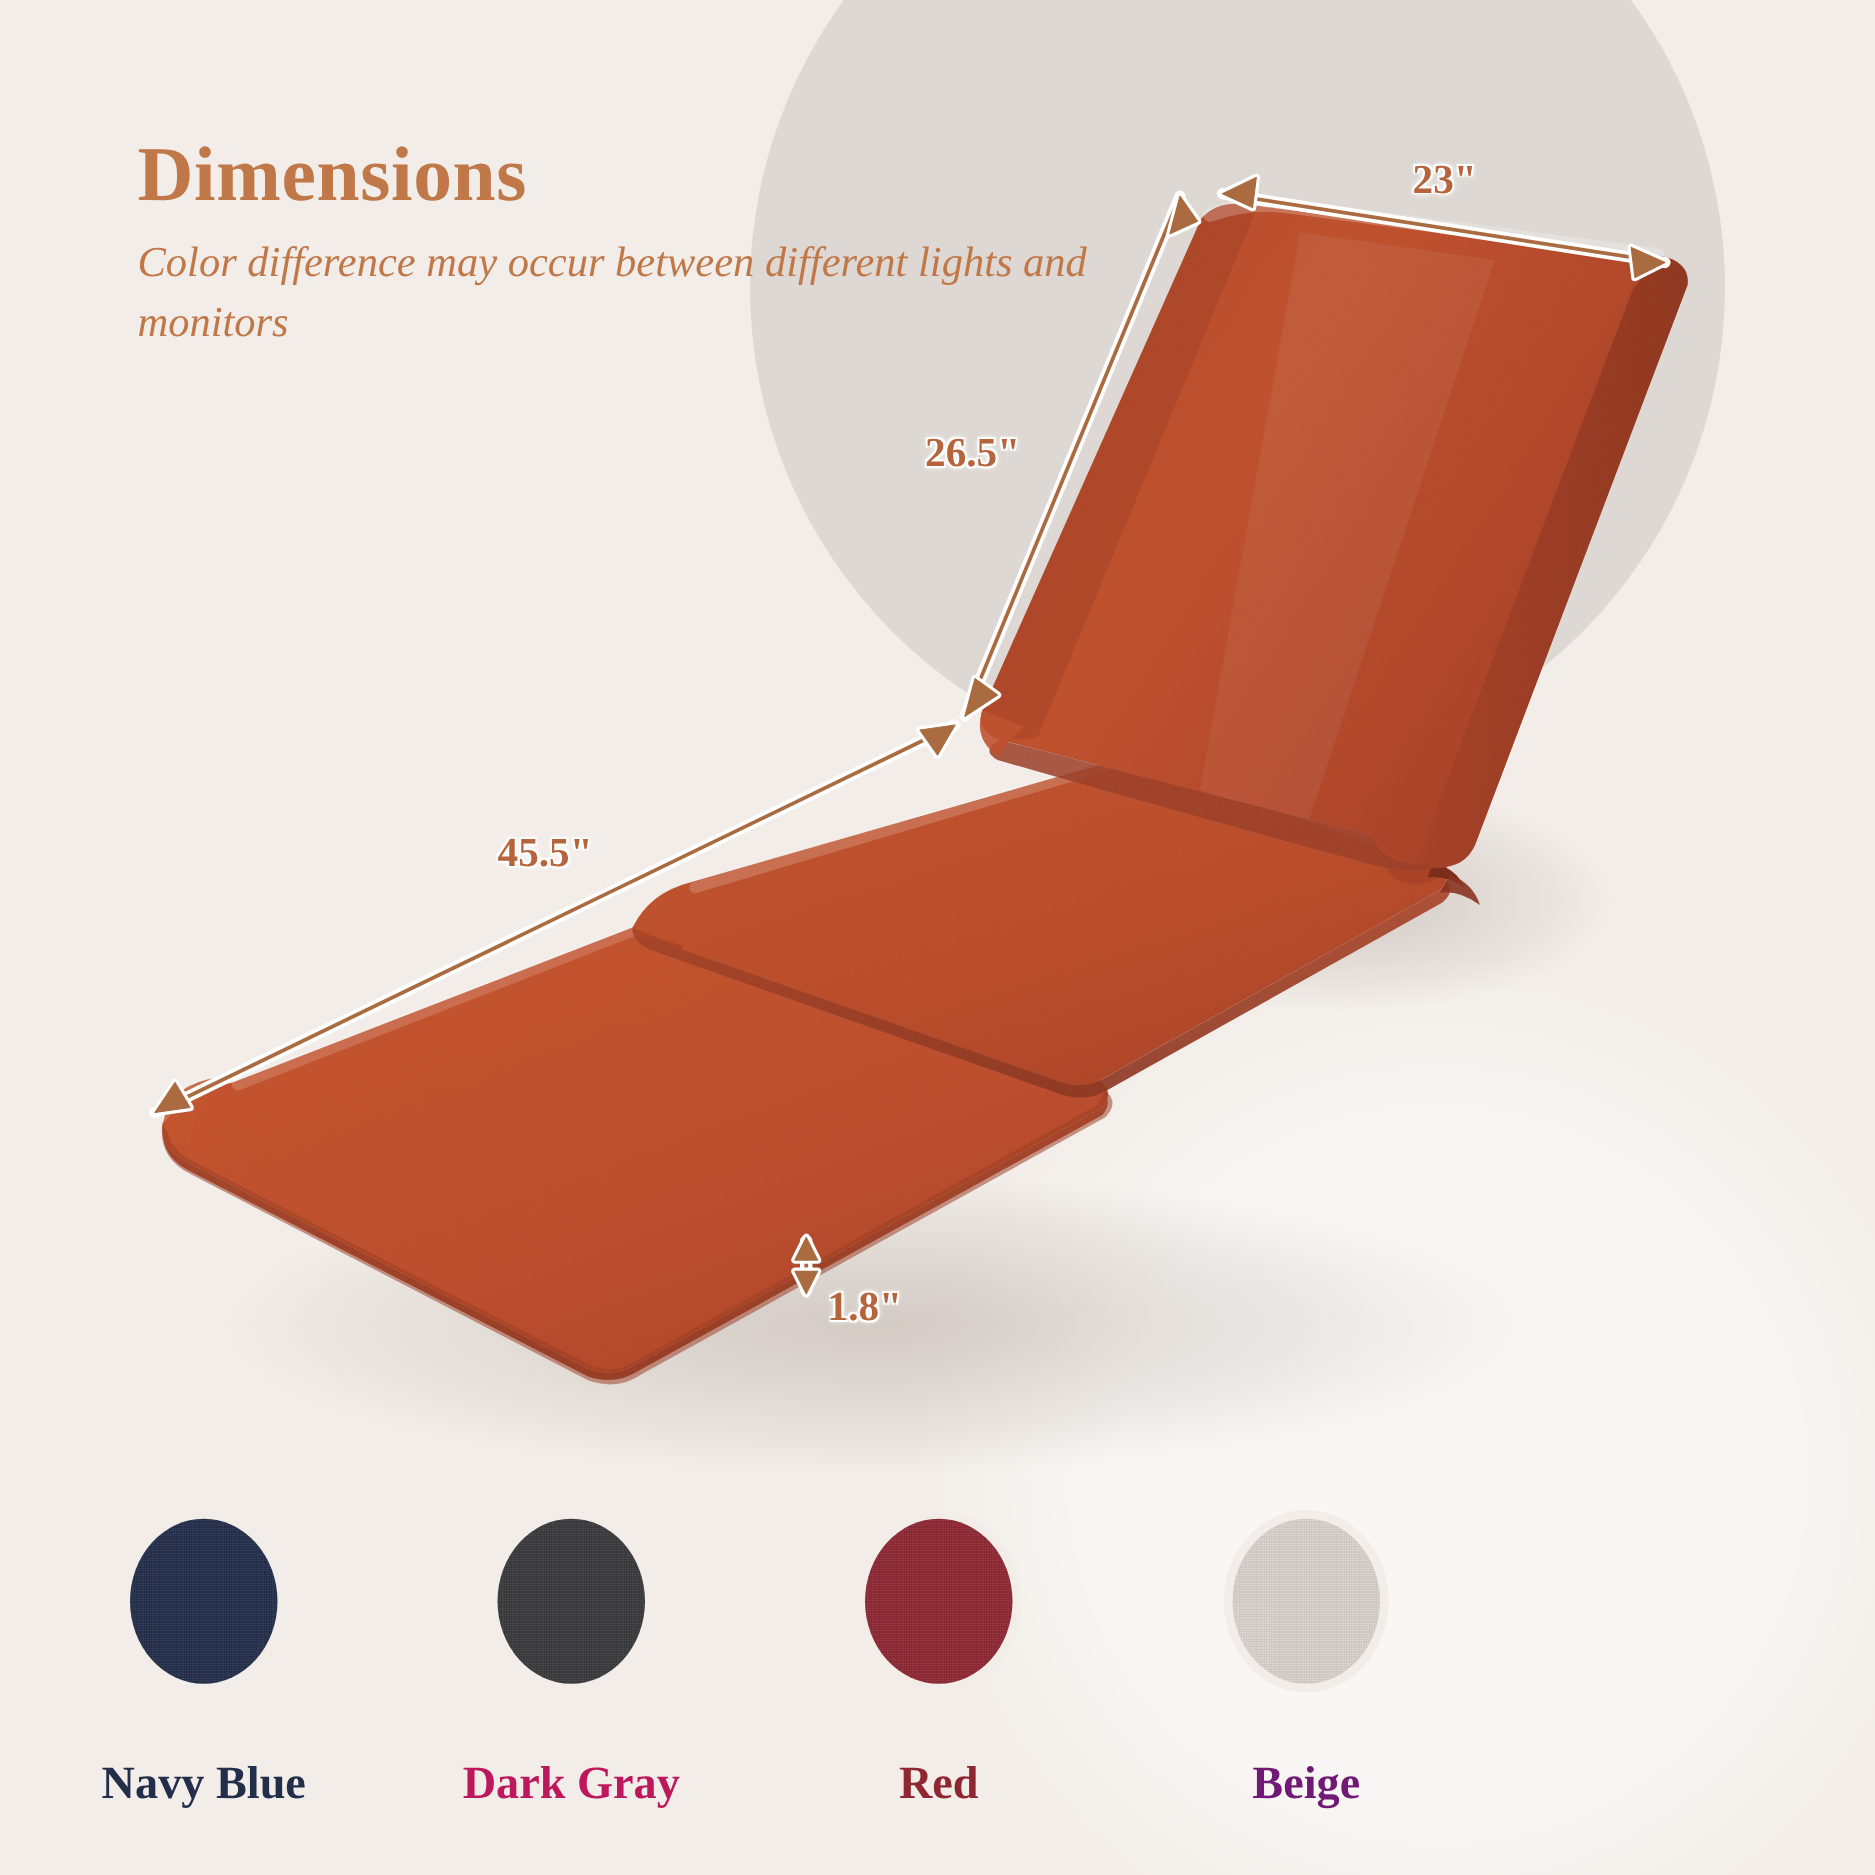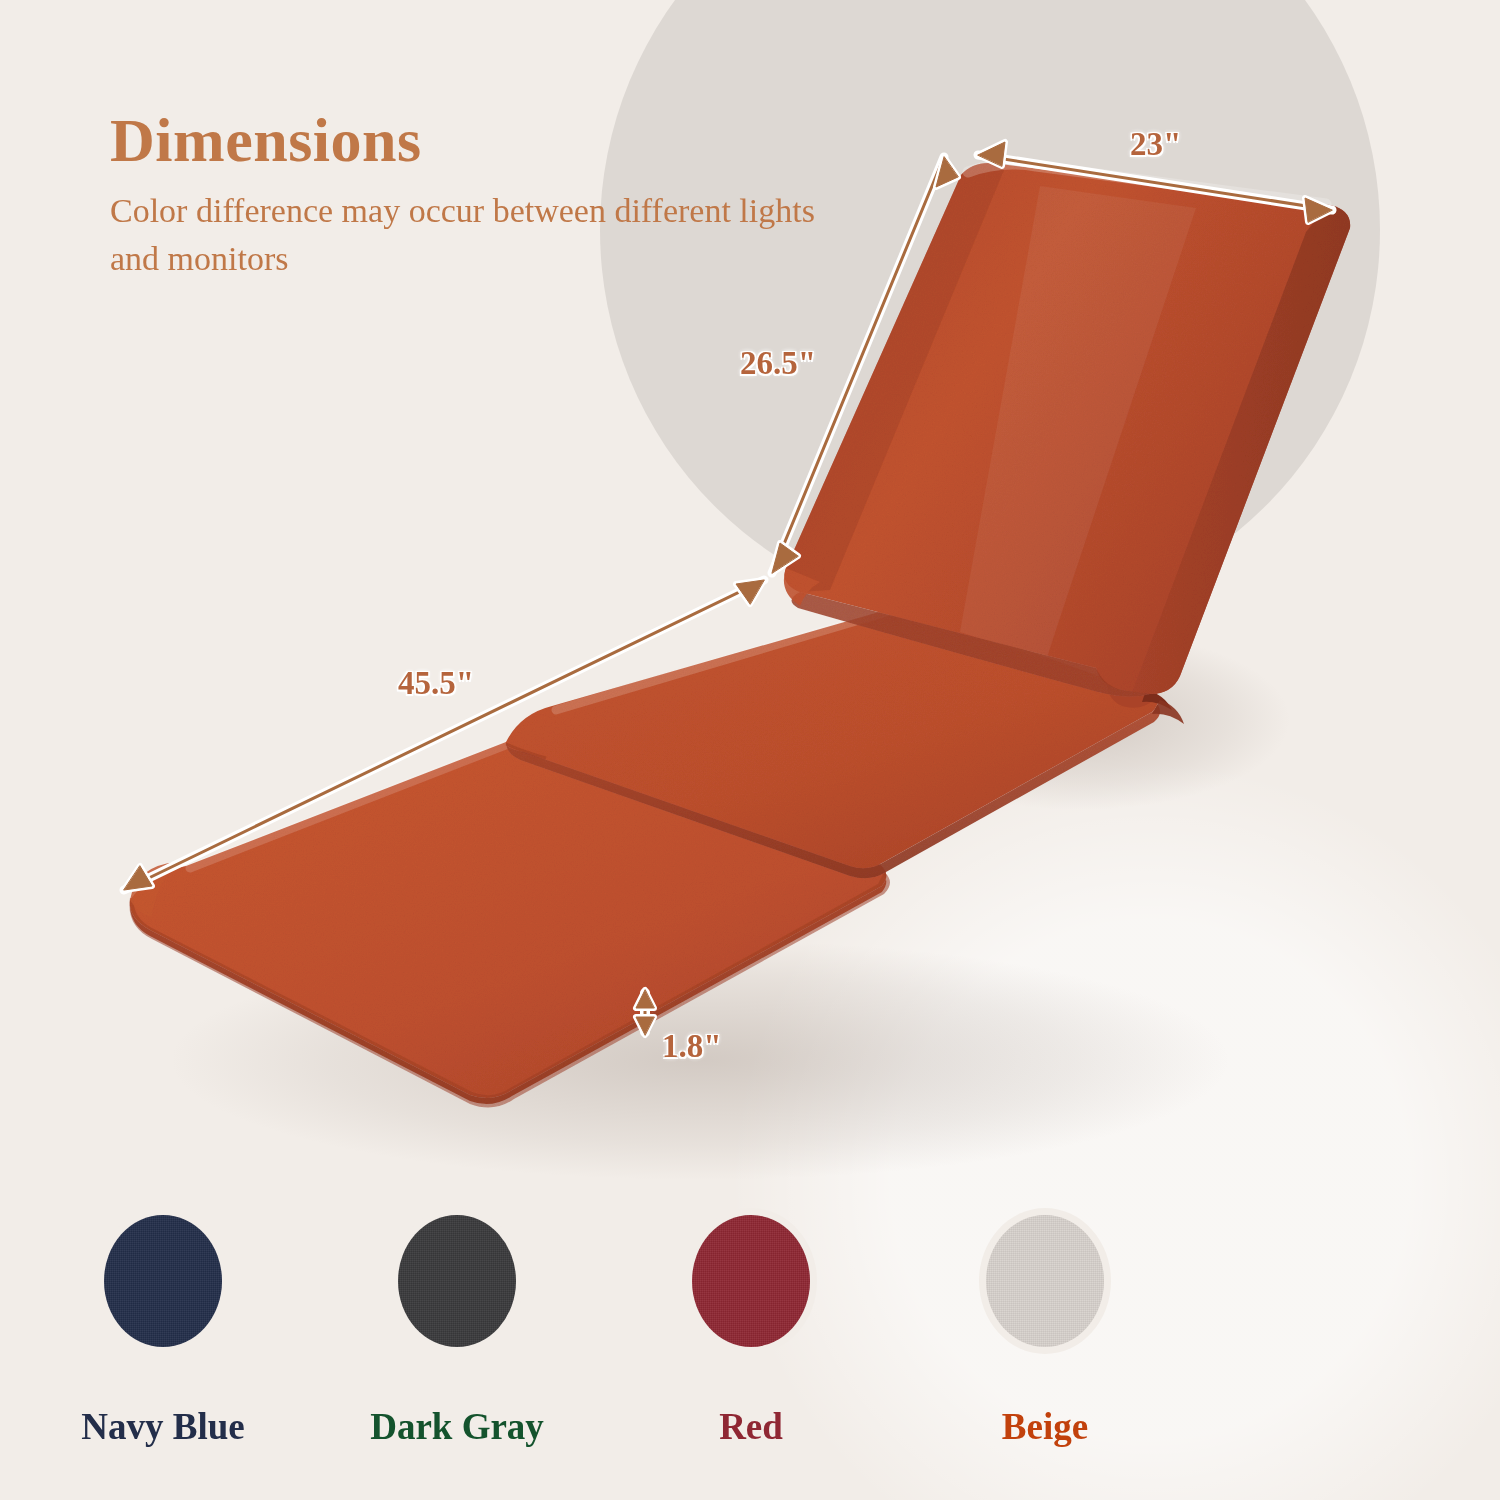--- a/index.html
+++ b/index.html
@@ -34,6 +34,7 @@
   .subtitle{
     font-size:34px;line-height:1.42;color:#c07848;margin:0;
     font-weight:400;
+    font-style:italic;
   }
 
   

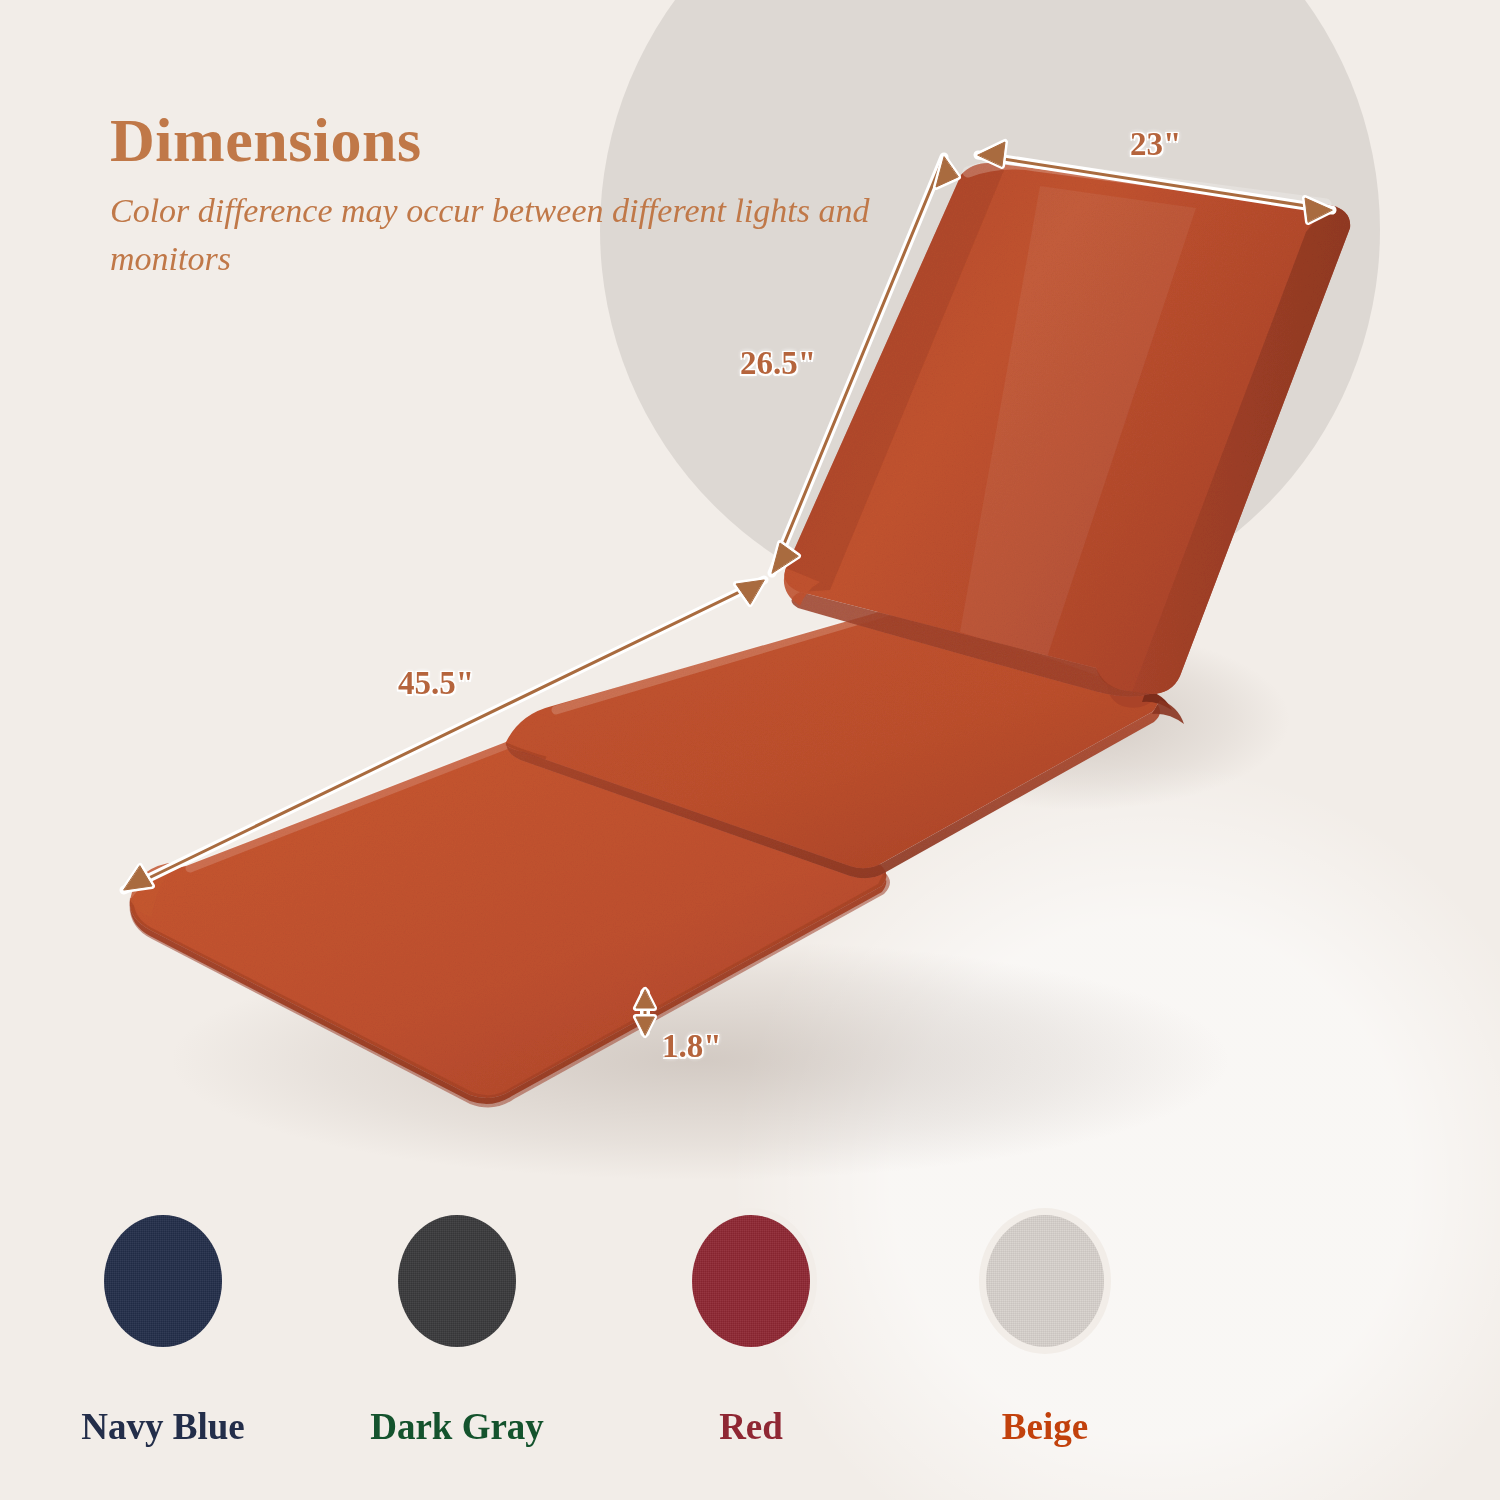--- a/index.html
+++ b/index.html
@@ -252,7 +252,7 @@
 
     <div class="swatch">
       <div class="dot" style="background: rgb(58, 58, 60);"></div>
-      <div class="sw-label" style="color: #14532d;">Dark Gray</div>
+      <div class="sw-label" style="color: #be185d;">Dark Gray</div>
     </div>
 
 

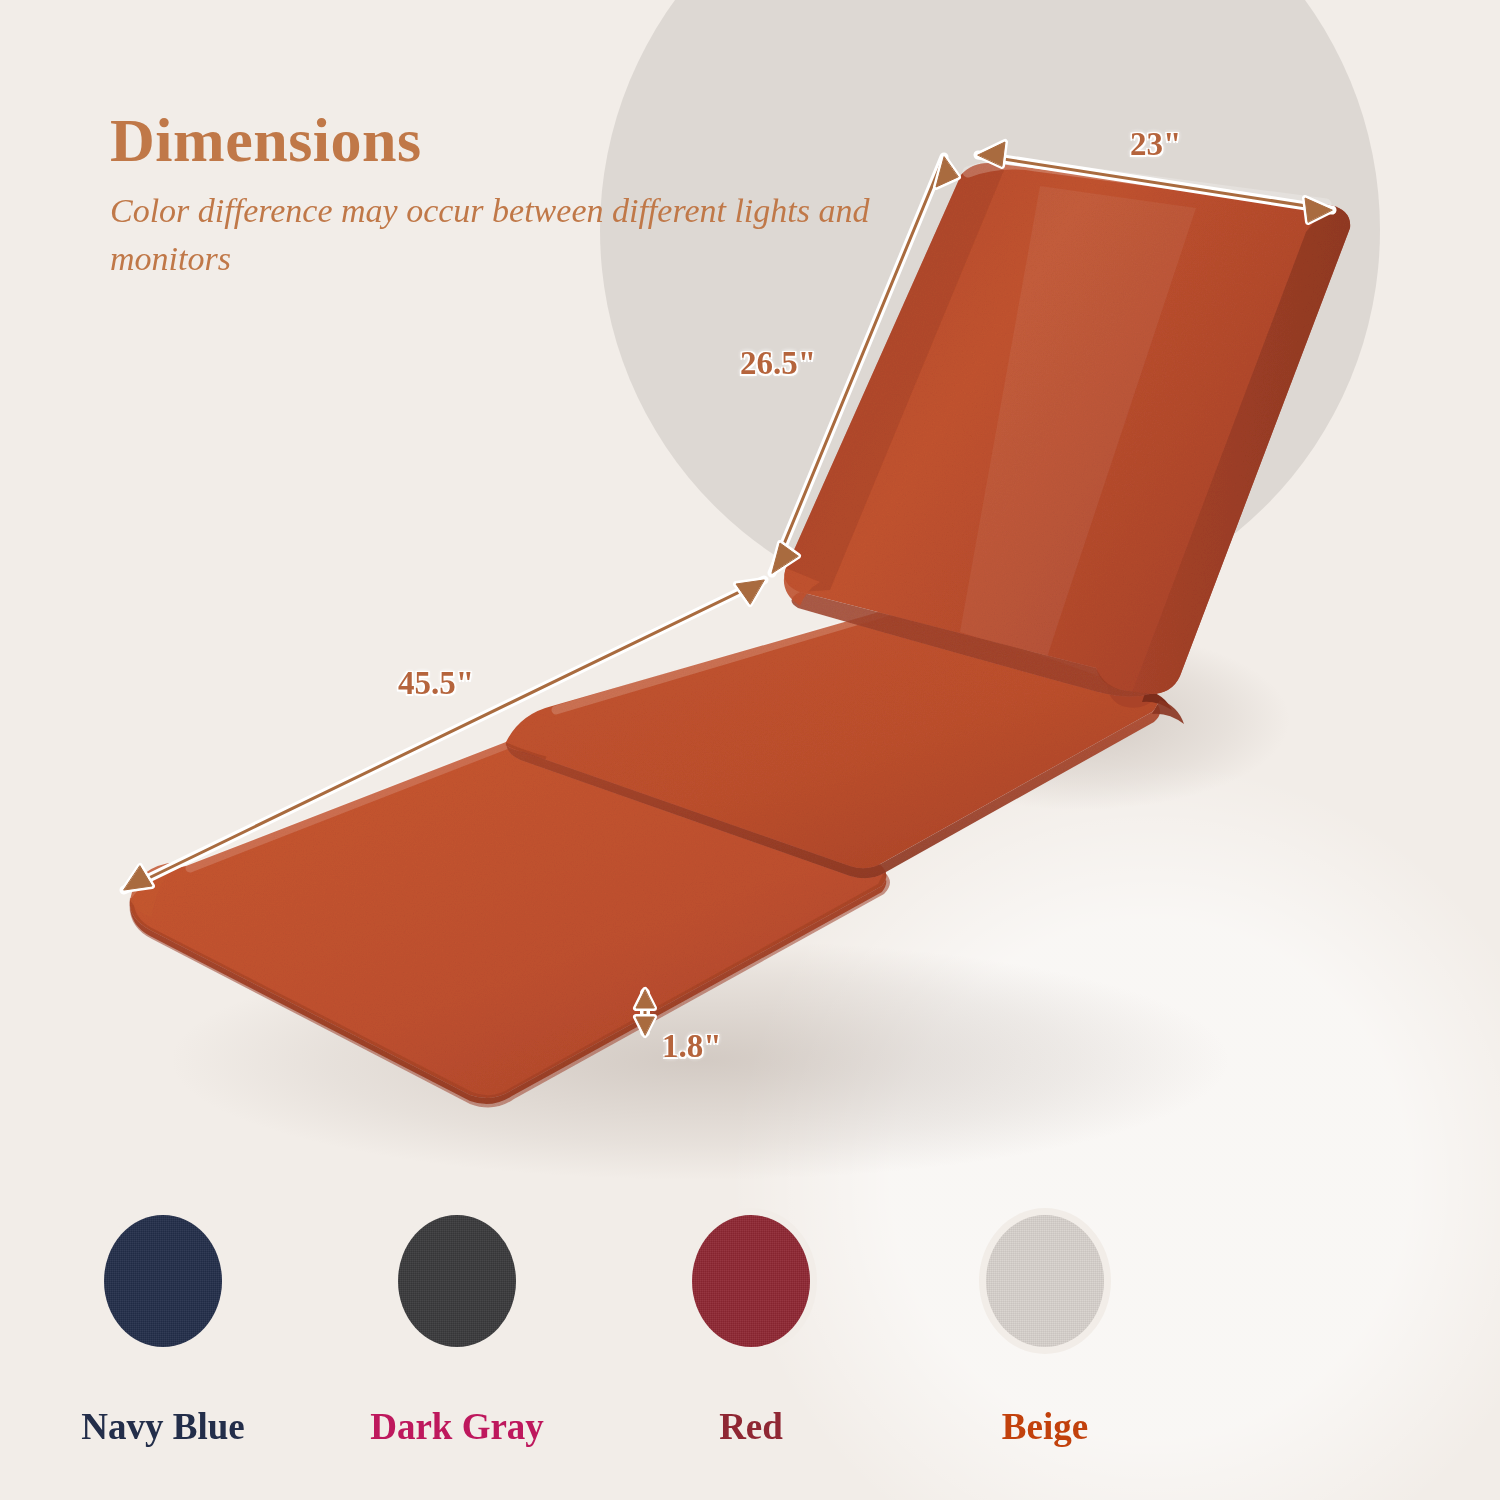--- a/index.html
+++ b/index.html
@@ -263,7 +263,7 @@
 
     <div class="swatch">
       <div class="dot" style="background: rgb(216, 210, 205);"></div>
-      <div class="sw-label" style="color: #c2410c;">Beige</div>
+      <div class="sw-label" style="color: #701a75;">Beige</div>
     </div>
 
   </div>

